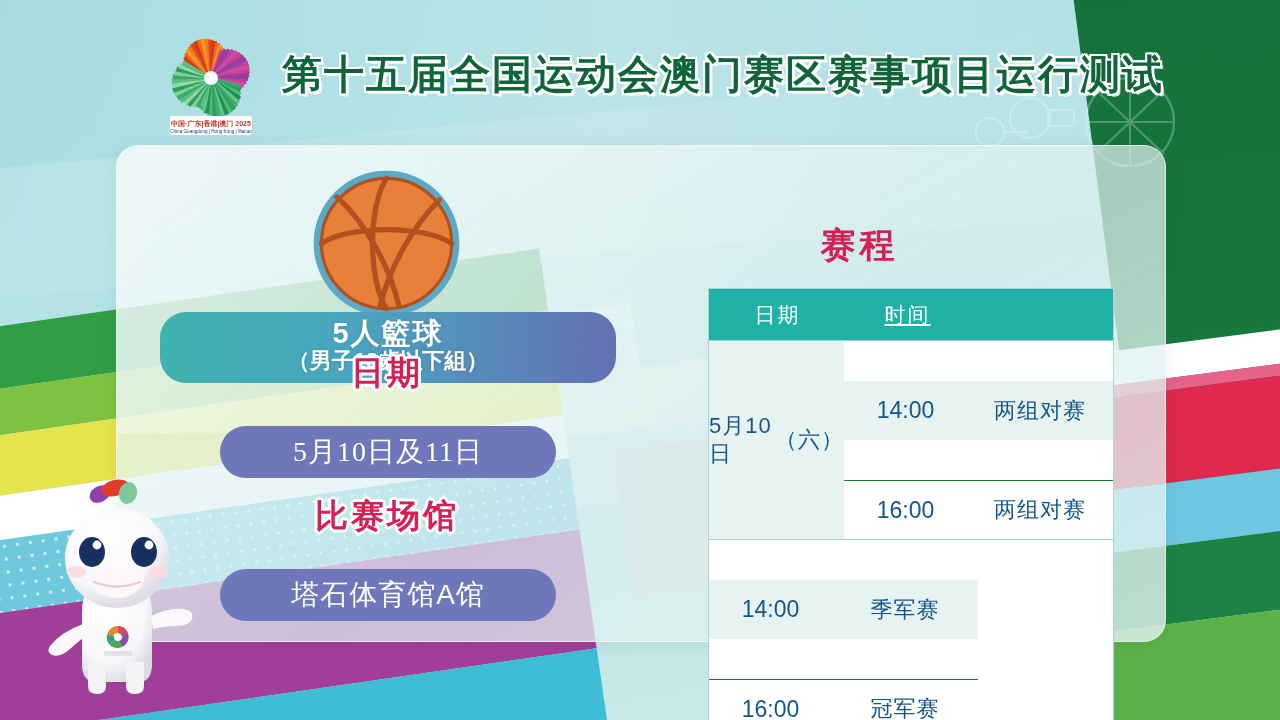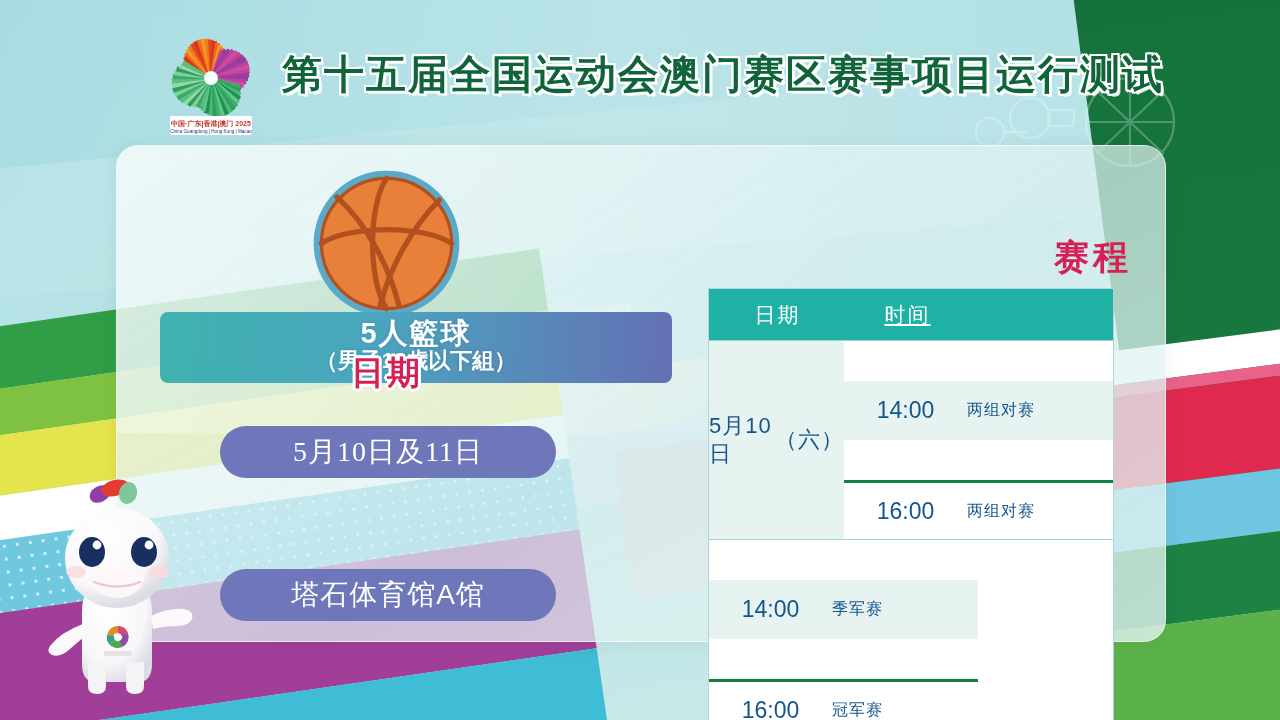--- a/index.html
+++ b/index.html
@@ -159,7 +159,7 @@
   
   #rightcol{ position:absolute; left:470px; top:0; width:580px; height:497px; }
   .sched-title{
-    position:absolute; left:0; top:88px; width:545px; text-align:right;
+    position:absolute; left:0; top:76px; width:545px; text-align:center;
     font-size:35px; font-weight:bold; color:#d61f55; letter-spacing:4px;
   }
   .table{

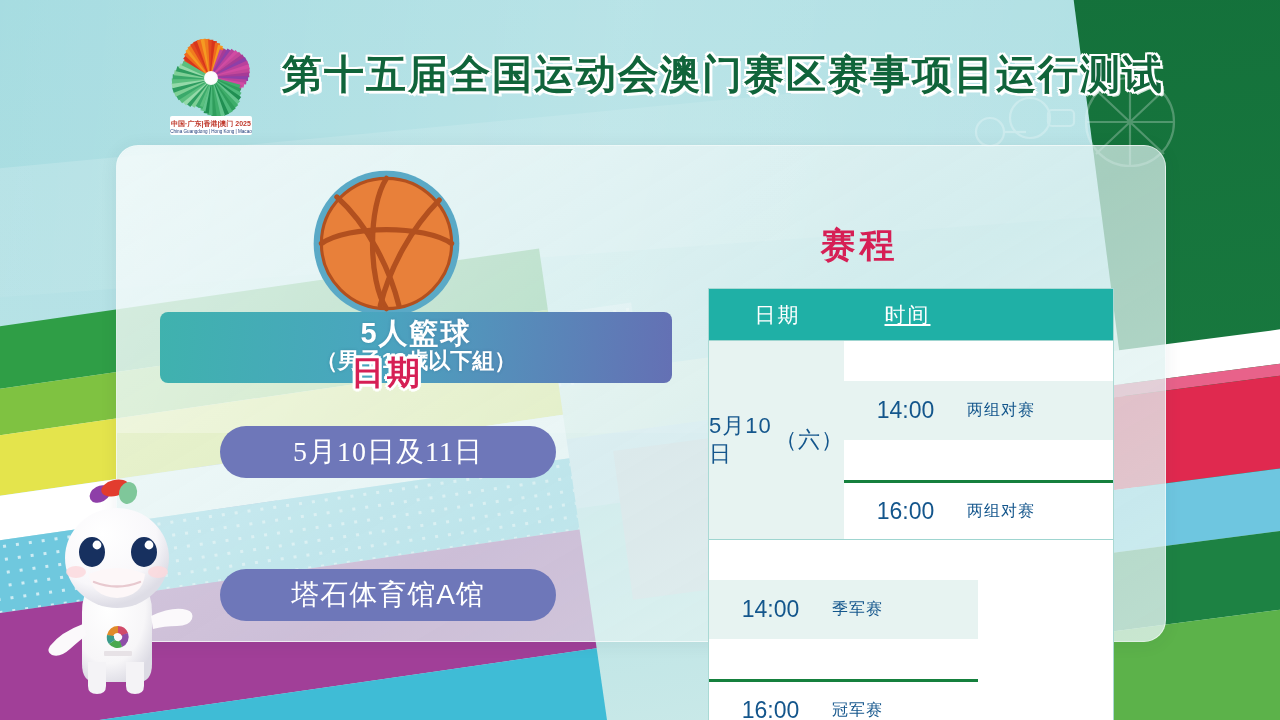--- a/index.html
+++ b/index.html
@@ -123,10 +123,10 @@
   .ball{ position:absolute; left:192px; top:20px; width:155px; height:155px; }
 
   .sport-pill{
-    position:absolute; left:43px; top:166px; width:512px;
+    position:absolute; left:43px; top:166px; width:456px;
     padding:6px 0 10px;
     text-align:center;
-    border-radius:8px;
+    border-radius:26px;
     background:linear-gradient(95deg,#3fb2ae 0%,#4aa5bf 42%,#6470b4 100%);
   }
   .sport-l1, .sport-l2{

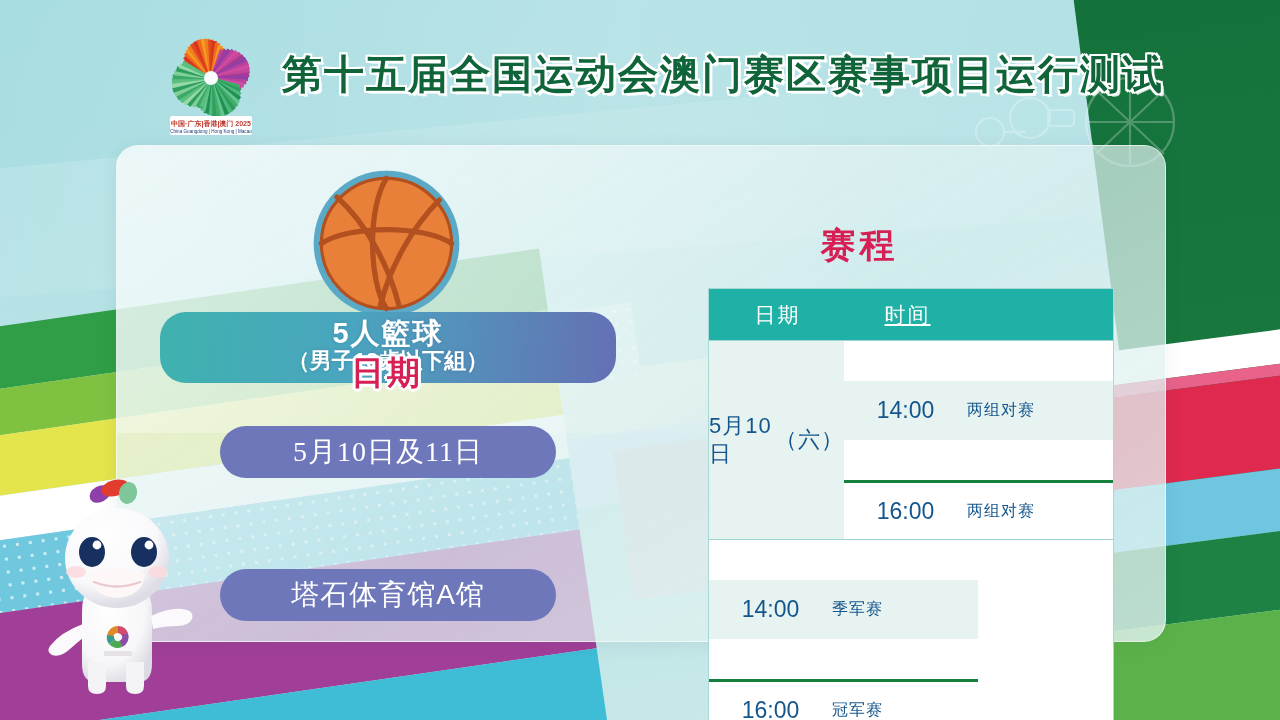--- a/index.html
+++ b/index.html
@@ -188,7 +188,7 @@
   .row.alt{ background:#e7f3f1; }
   .row.plain{ background:#ffffff; border-top:3px solid #15803d; }
   .row .t{ width:123px; text-align:center; color:#14568c; font-size:23px; }
-  .row .e{ width:146px; text-align:left; color:#14568c; font-size:16px; letter-spacing:1px; }
+  .row .e{ width:146px; text-align:center; color:#14568c; font-size:22px; letter-spacing:1px; }
 
   
   #mascot{ position:absolute; left:22px; top:462px; width:190px; height:258px; z-index:7; }

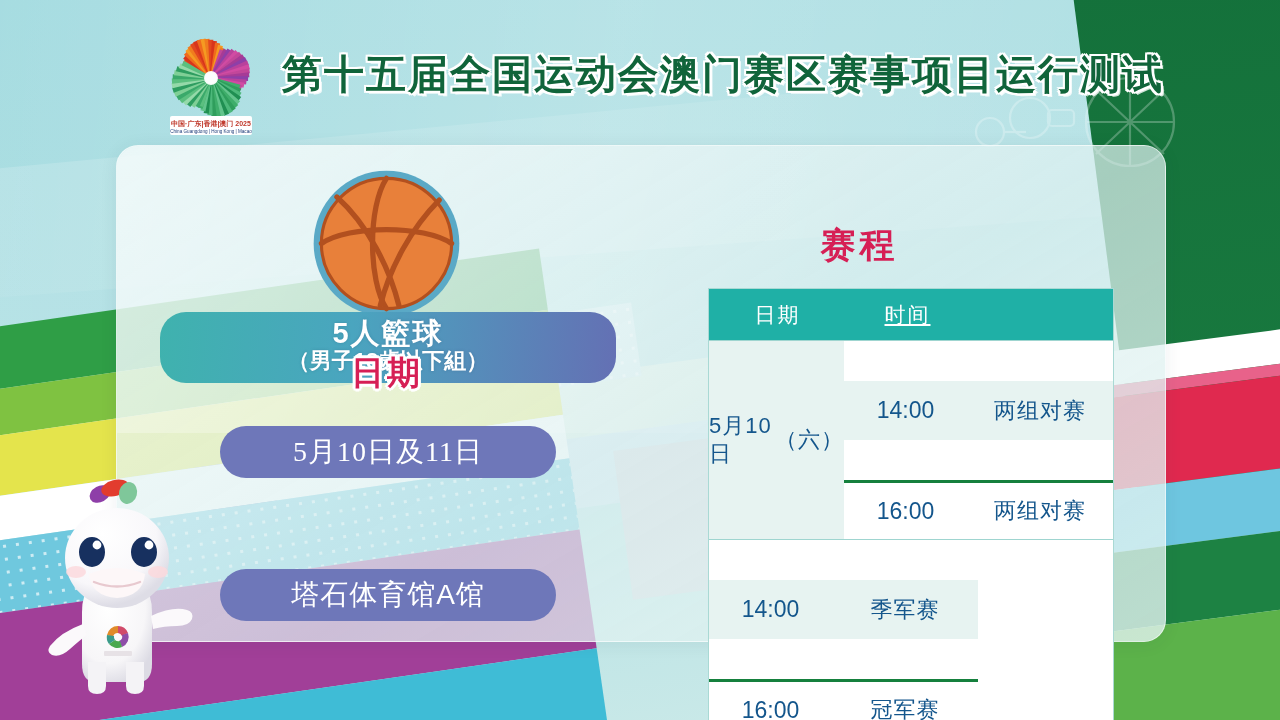--- a/index.html
+++ b/index.html
@@ -352,6 +352,7 @@
     <div class="lbl lbl-date">日期</div>
     <div class="val-pill val-date">5月10日及11日</div>
 
+    <div class="lbl lbl-venue">比赛场馆</div>
     <div class="val-pill val-venue">塔石体育馆A馆</div>
   </div>
 

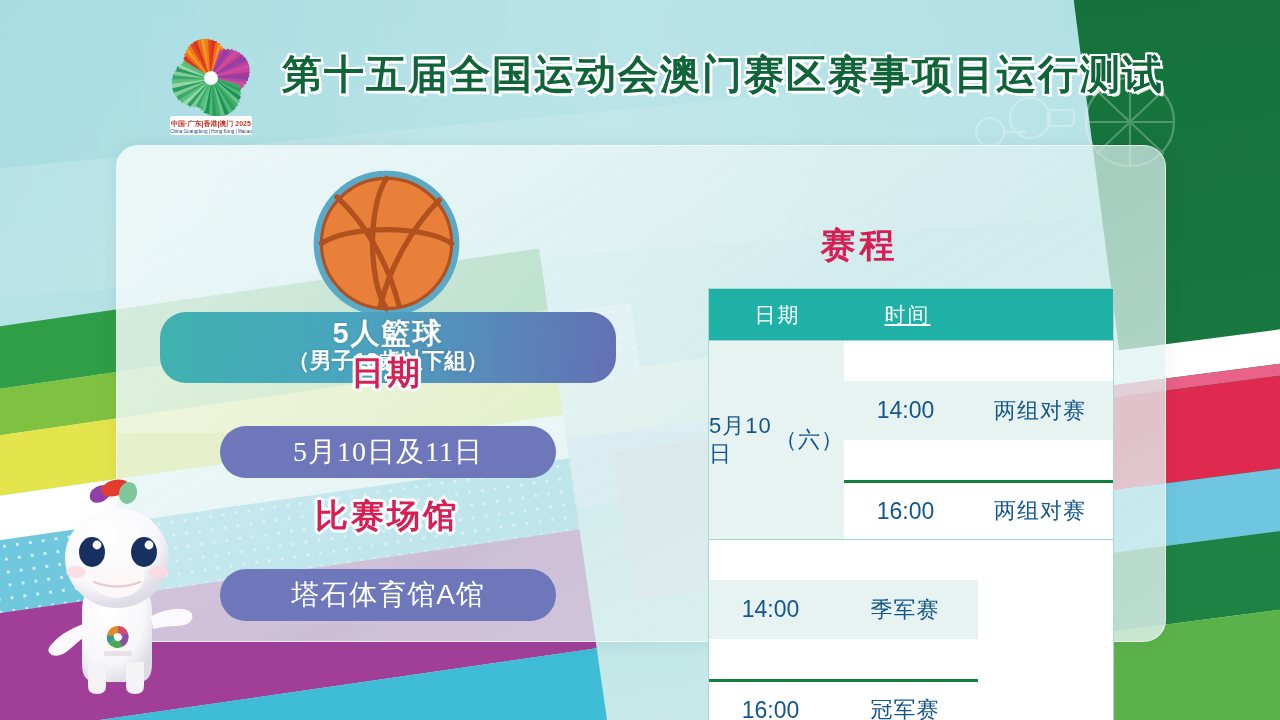--- a/index.html
+++ b/index.html
@@ -186,7 +186,7 @@
   .grp .rows{ width:269px; }
   .row{ display:flex; height:59px; align-items:center;margin-top:40px; }
   .row.alt{ background:#e7f3f1; }
-  .row.plain{ background:#ffffff; border-top:3px solid #15803d; }
+  .row.plain{ background:#ffffff; border-top:1px solid #15803d; }
   .row .t{ width:123px; text-align:center; color:#14568c; font-size:23px; }
   .row .e{ width:146px; text-align:center; color:#14568c; font-size:22px; letter-spacing:1px; }
 

